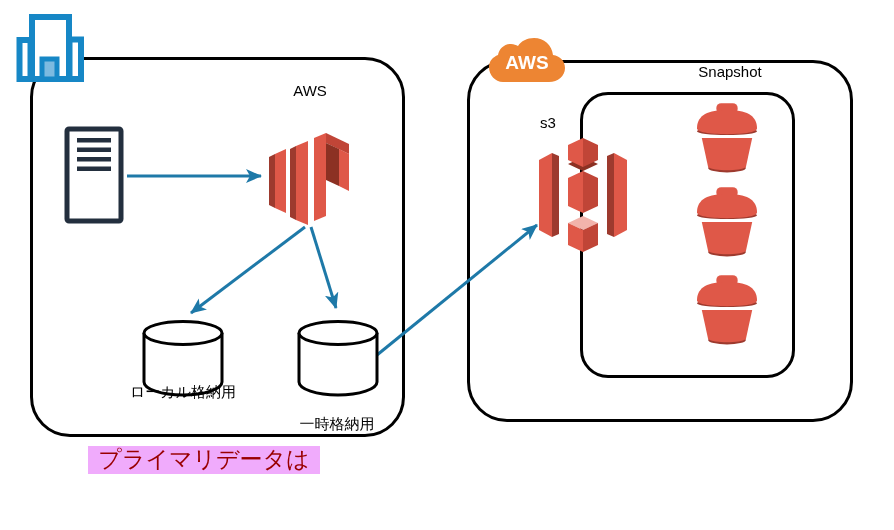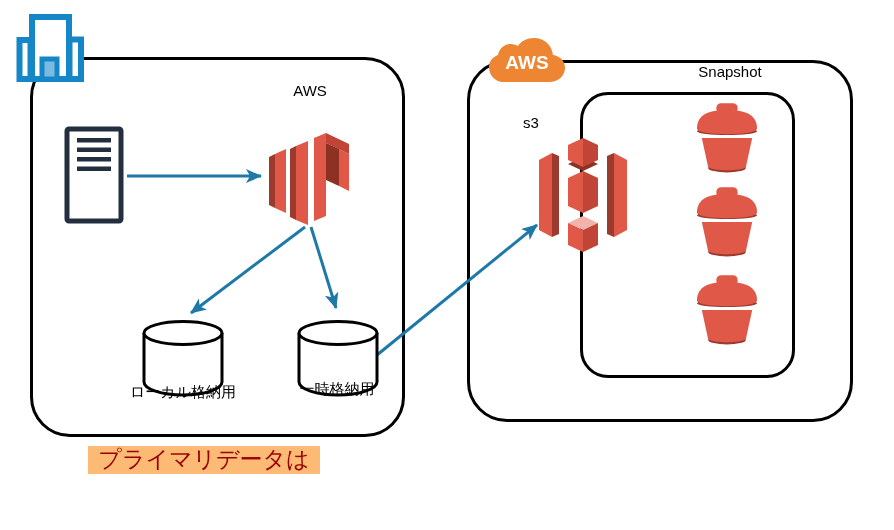--- a/index.html
+++ b/index.html
@@ -23,7 +23,7 @@
   #lbl-local{left:108px;top:383px;width:150px;}
   #lbl-temp{left:267px;top:380px;width:140px;text-align:center;}
   #cloud{left:489px;top:36px;z-index:5;}
-  #lbl-s3{left:509px;top:114px;width:44px;}
+  #lbl-s3{left:526px;top:114px;width:44px;}
   #s3-icon{left:539px;top:138px;z-index:4;}
   #lbl-snapshot{left:655px;top:63px;width:150px;}
   #bucket-1{left:696px;top:102px;}

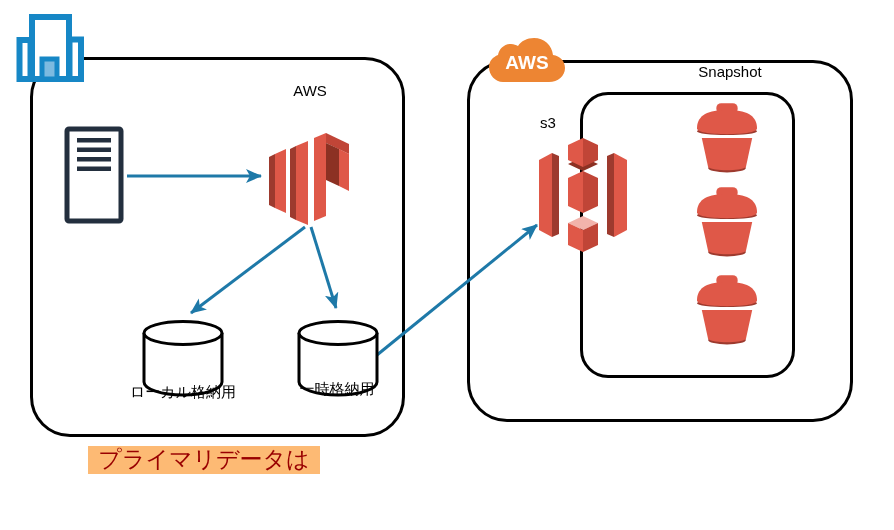--- a/index.html
+++ b/index.html
@@ -21,7 +21,7 @@
   #cyl-local{left:141px;top:319px;}
   #cyl-temp{left:296px;top:319px;}
   #lbl-local{left:108px;top:383px;width:150px;}
-  #lbl-temp{left:267px;top:380px;width:140px;text-align:center;}
+  #lbl-temp{left:267px;top:415px;width:140px;text-align:center;}
   #cloud{left:489px;top:36px;z-index:5;}
   #lbl-s3{left:526px;top:114px;width:44px;}
   #s3-icon{left:539px;top:138px;z-index:4;}

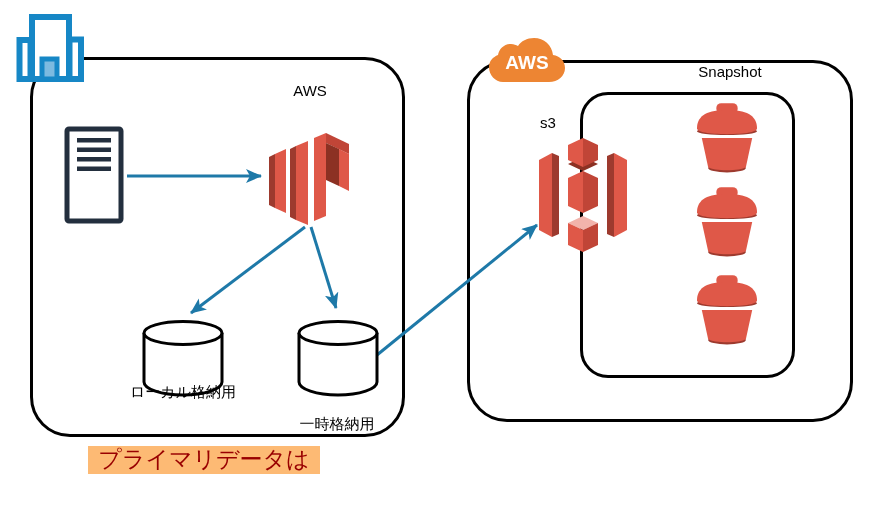--- a/index.html
+++ b/index.html
@@ -31,7 +31,7 @@
   #bucket-3{left:696px;top:274px;}
   #note{
     position:absolute;left:88px;top:446px;width:224px;z-index:4;
-    background:#fdba74;color:#990000;font-size:23px;line-height:24px;
+    background:#f0abfc;color:#990000;font-size:23px;line-height:24px;
     text-align:center;padding:1px 4px 3px 4px;
   }
 </style>

